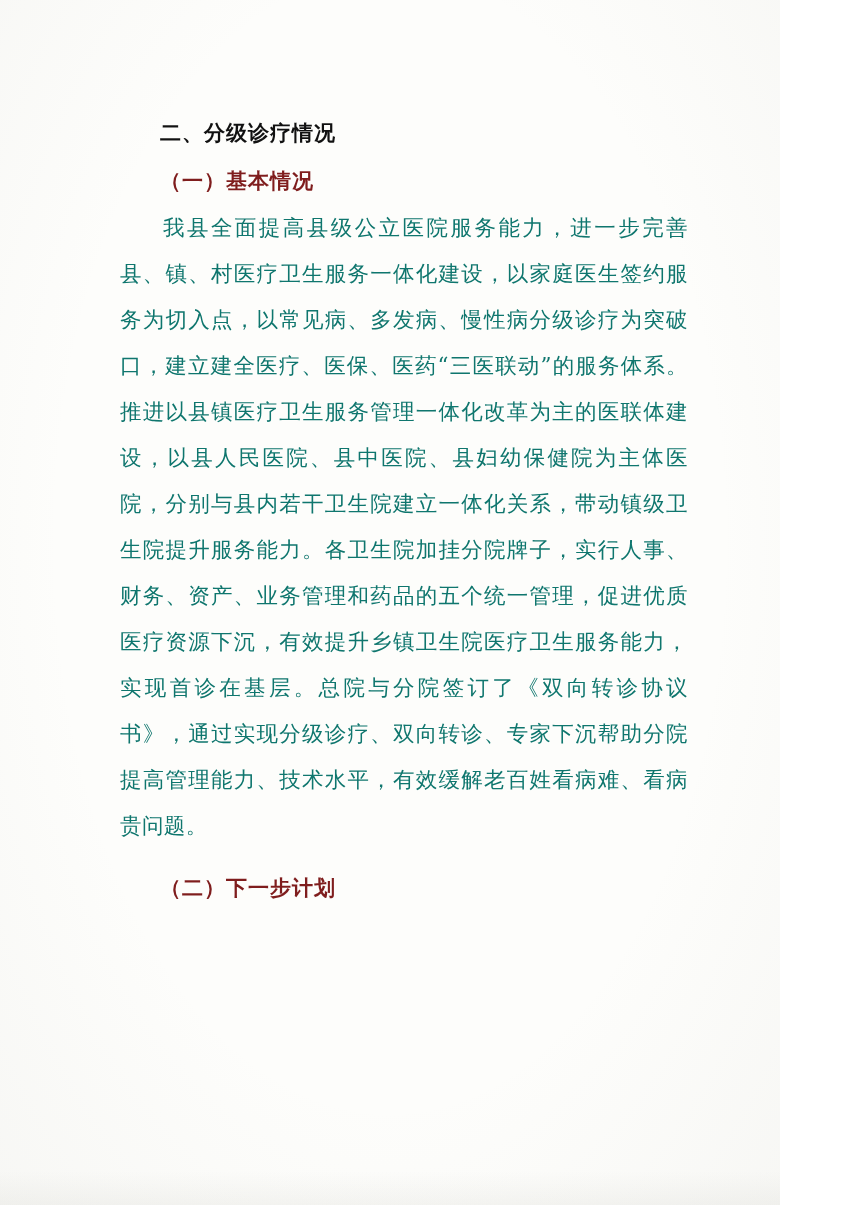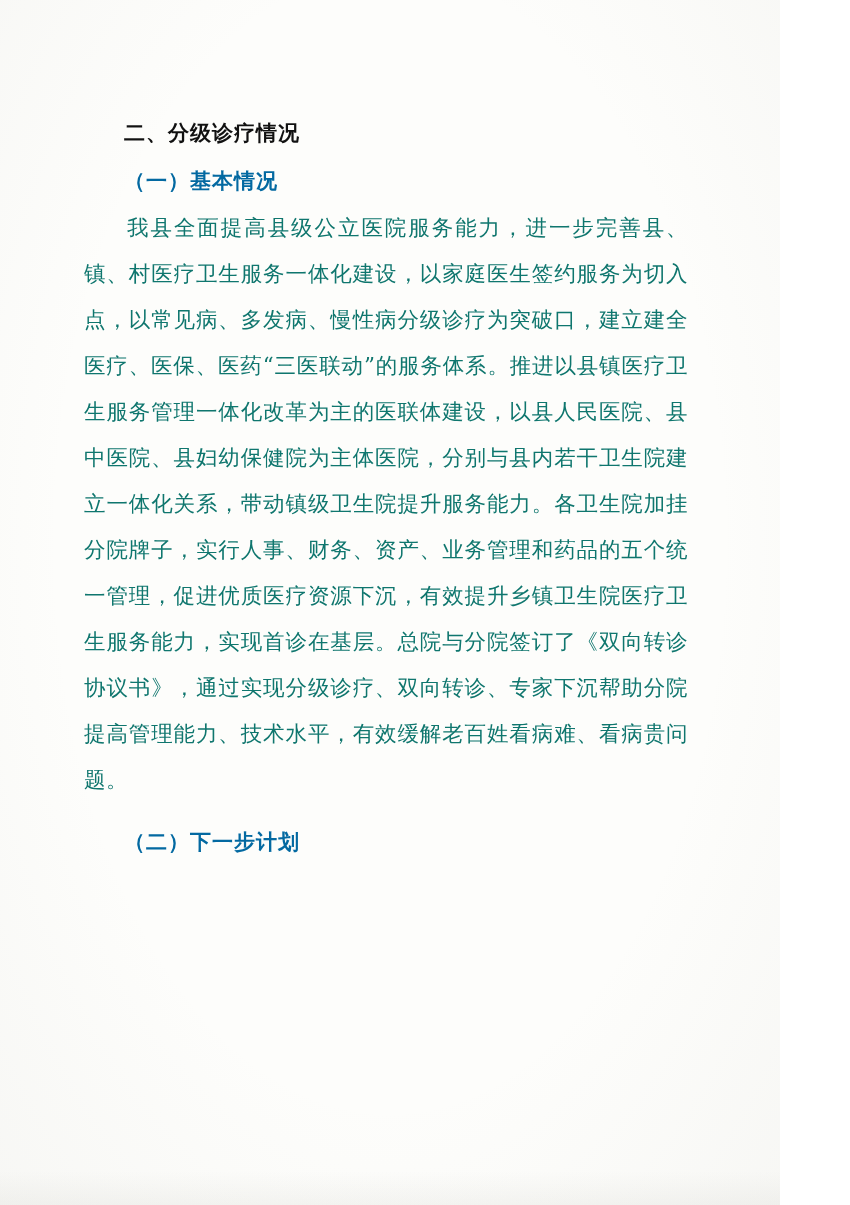--- a/index.html
+++ b/index.html
@@ -21,7 +21,7 @@
     box-sizing: border-box;
     
     background: #fdfdfb;
-    padding: 118px 92px 40px 84px;
+    padding: 118px 92px 40px 120px;
   }
   
   .page::before {

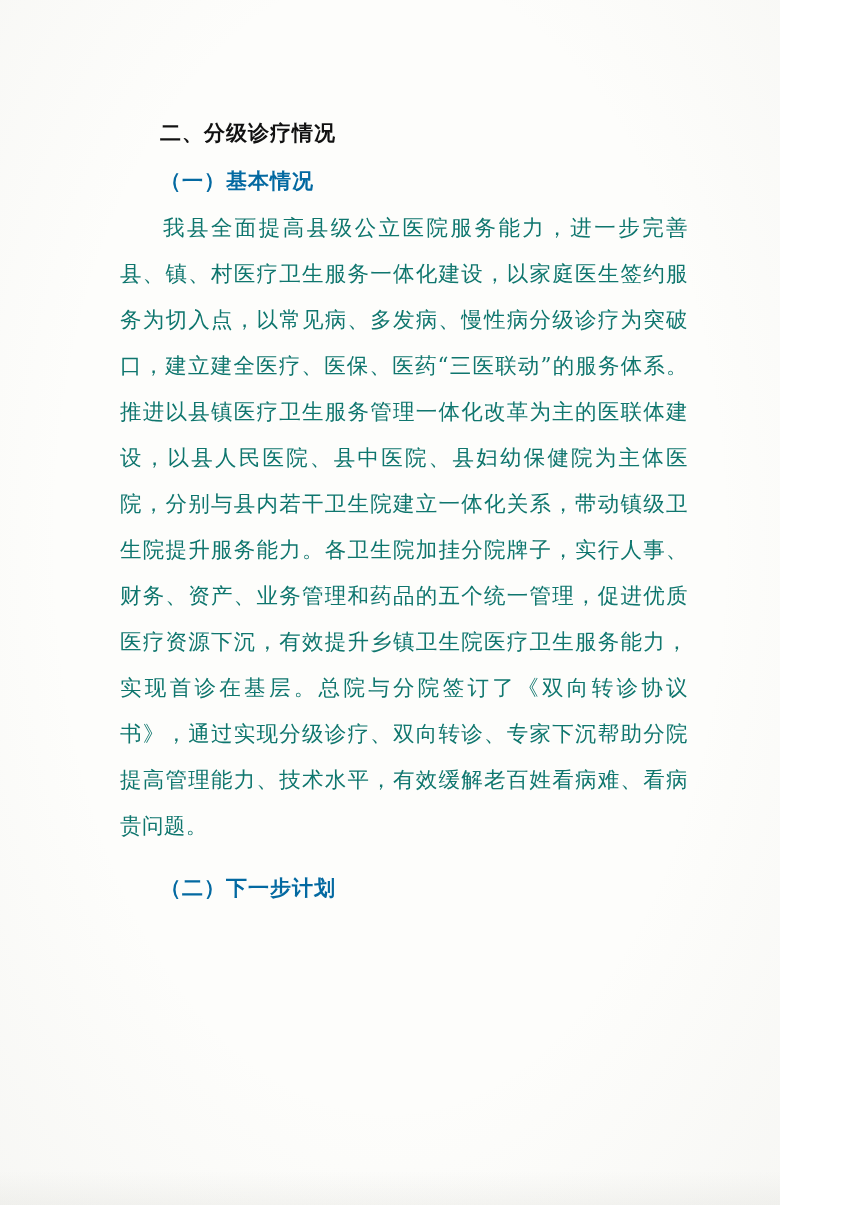--- a/index.html
+++ b/index.html
@@ -64,7 +64,7 @@
     margin: 14px 0 8px 0;
     text-indent: 40px;
     line-height: 1.6;
-    color: #0369a1;
+    color: #7f1d1d;
   }
   p.para {
     font-size: 21.5px;

